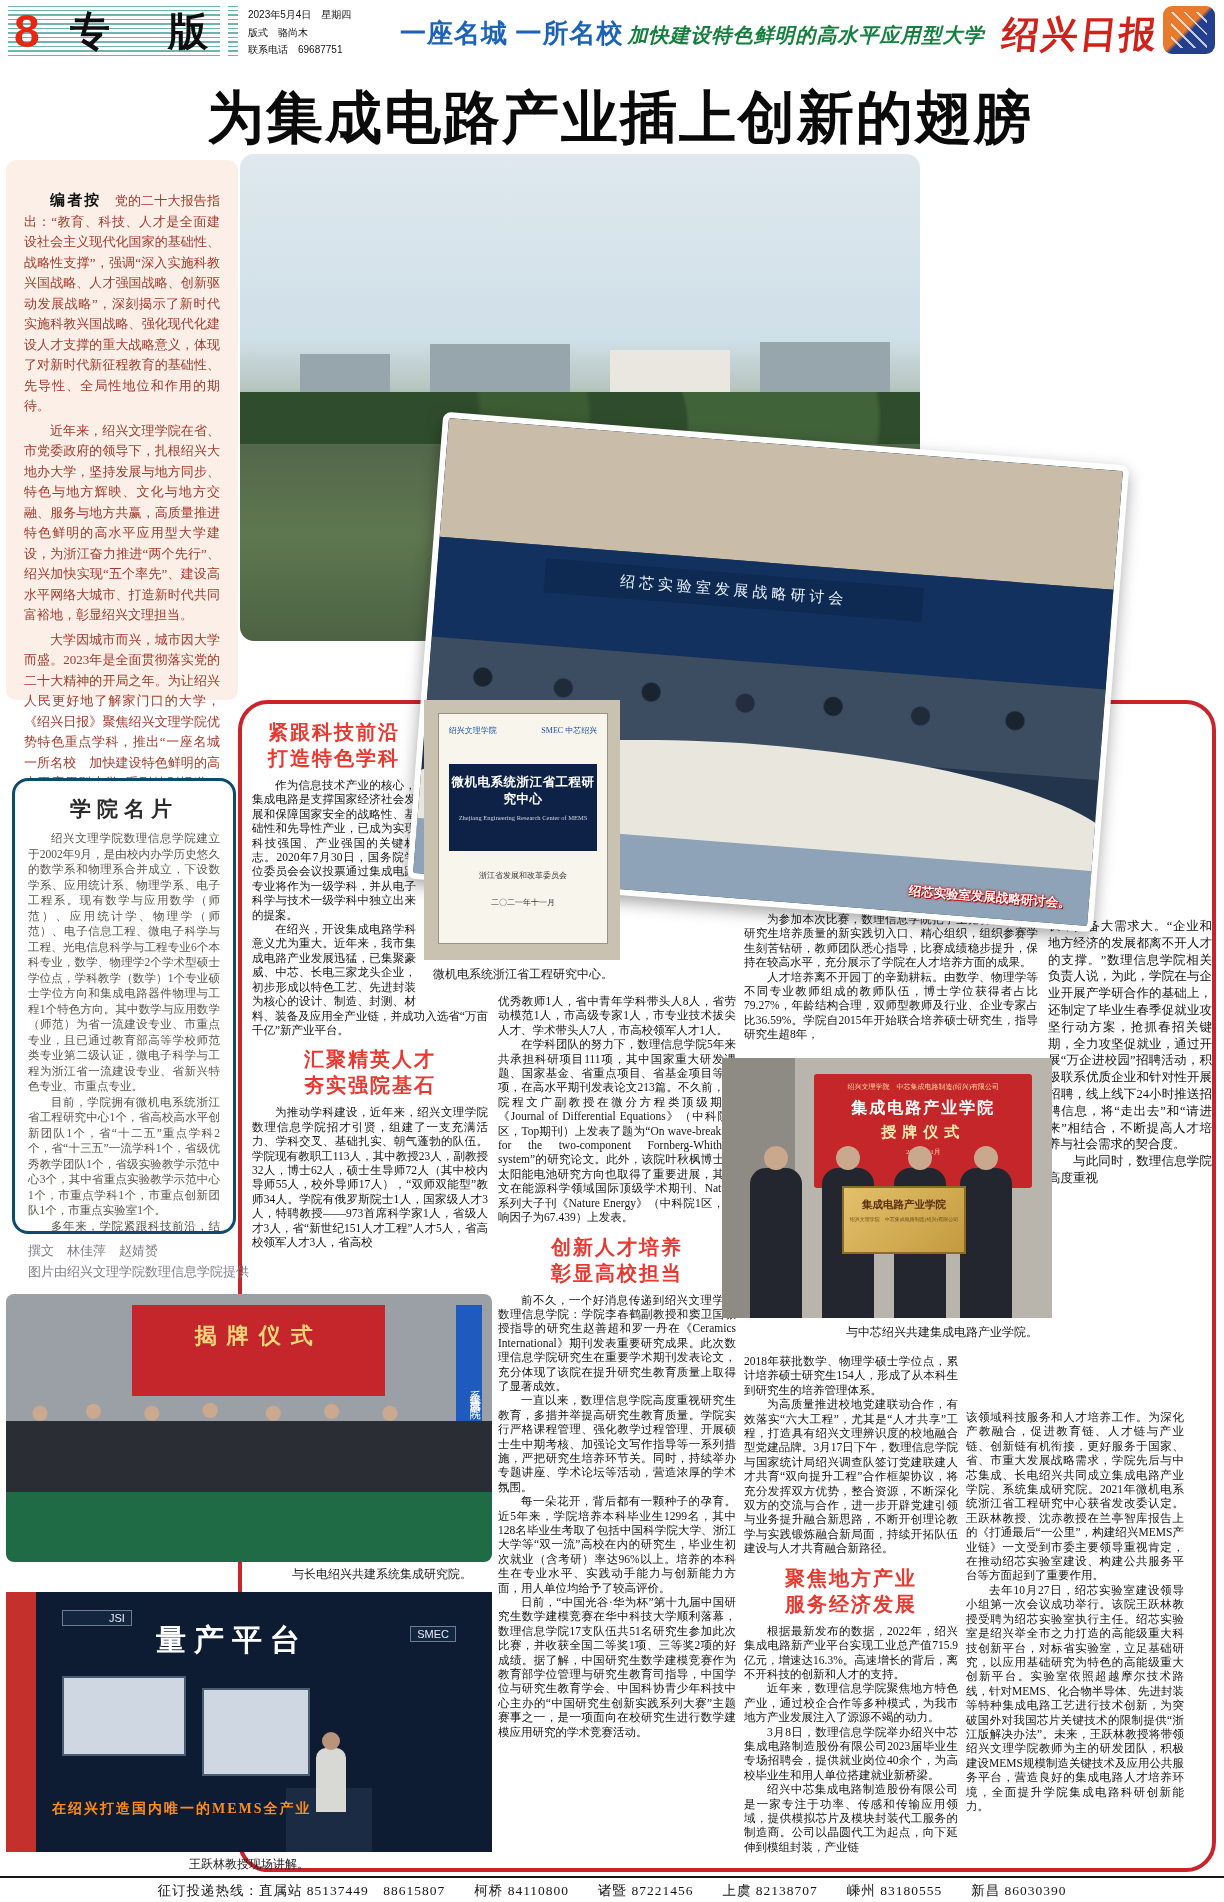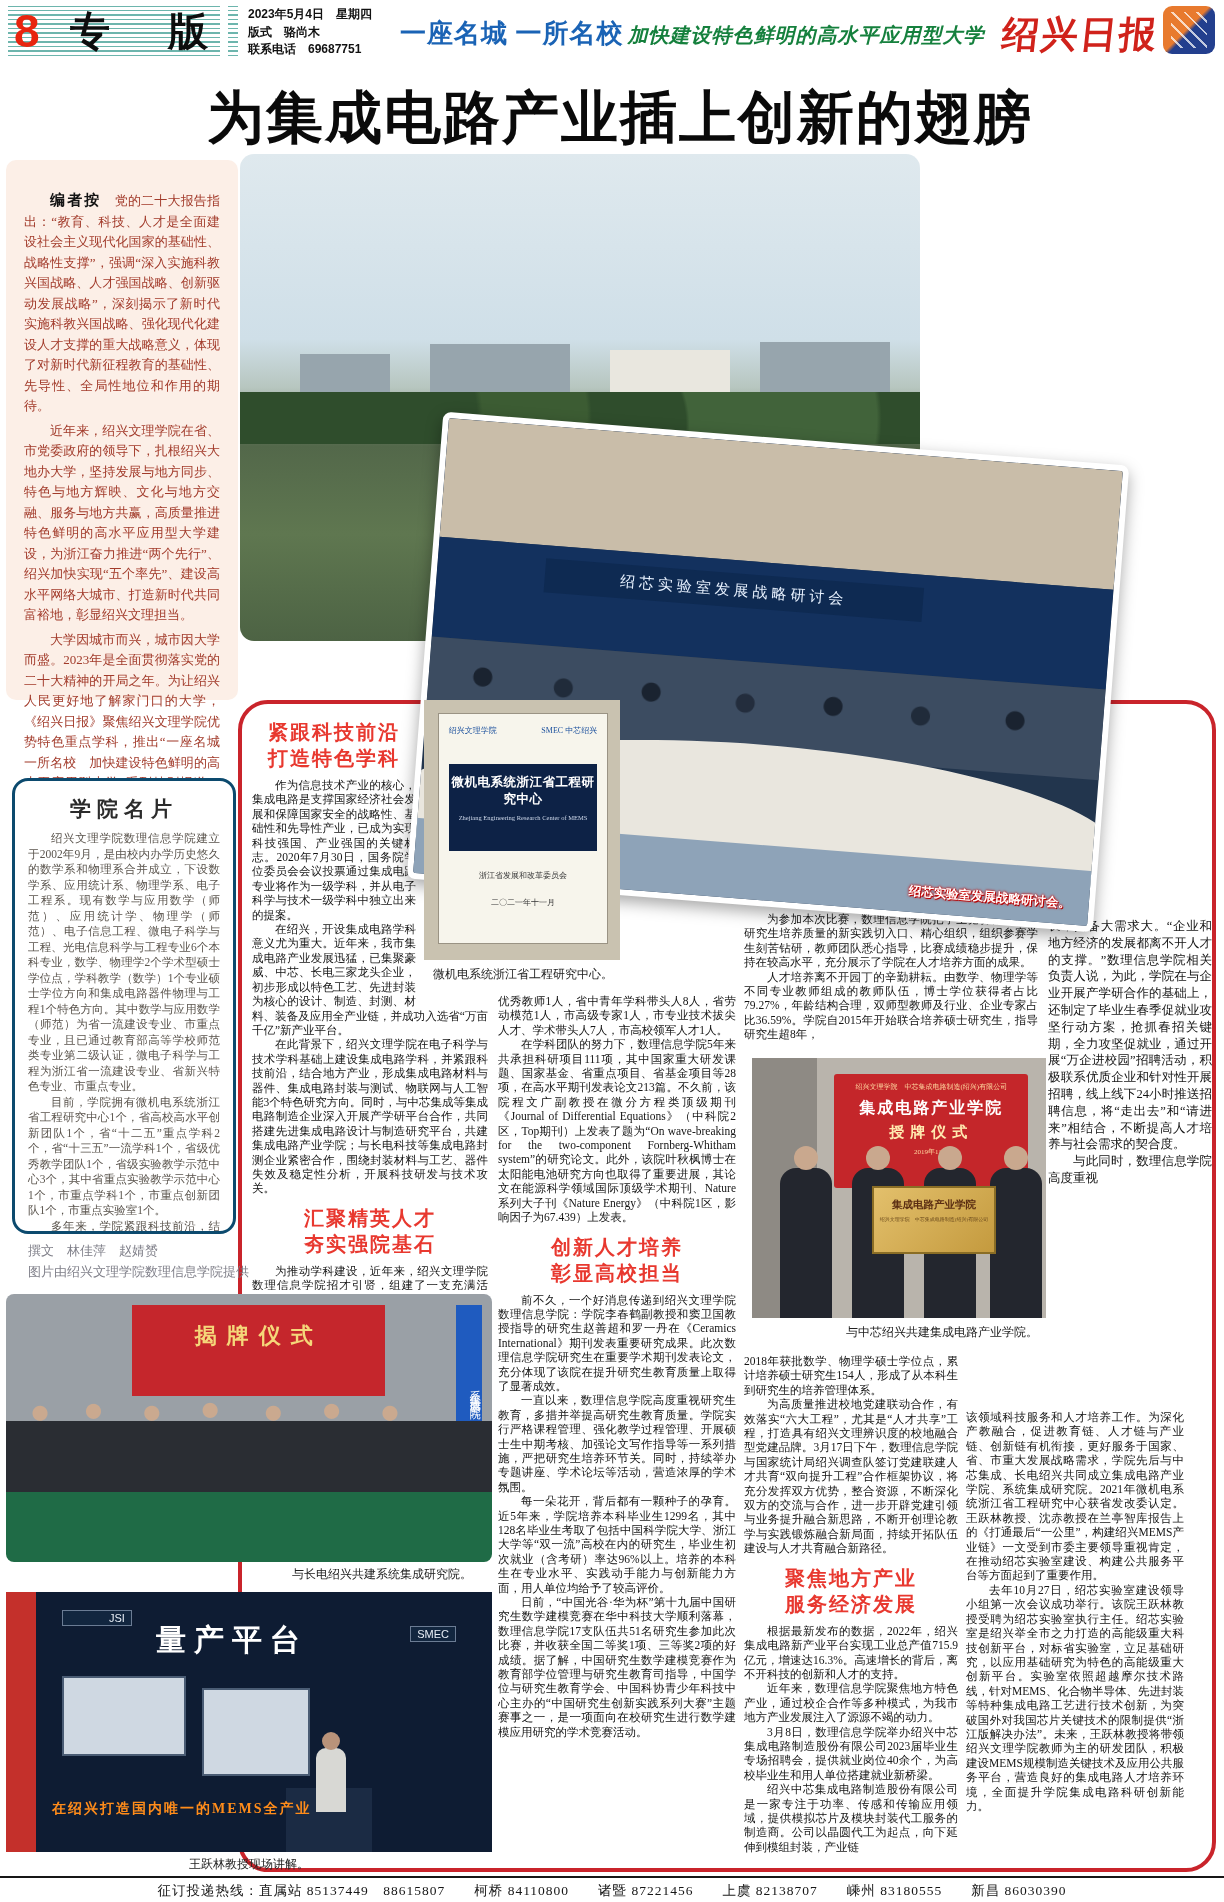--- a/index.html
+++ b/index.html
@@ -10,7 +10,7 @@
   .stripes{background:repeating-linear-gradient(0deg,#6db5ad 0px,#6db5ad 1.5px,#ffffff 1.5px,#ffffff 4.5px);}
   .pagenum{font-size:46px;font-weight:900;color:#e8250f;font-family:"Liberation Sans",sans-serif;line-height:50px;}
   .secname{font-size:40px;font-weight:900;color:#0d0d0d;letter-spacing:24px;line-height:52px;white-space:nowrap;}
-  .dateblock{font-size:12px;line-height:17.5px;color:#111;font-family:"Liberation Sans",sans-serif;white-space:nowrap;font-weight:bold;}
+  .dateblock{font-size:10px;line-height:17.5px;color:#111;font-family:"Liberation Sans",sans-serif;white-space:nowrap;}
   .slogan-b{font-size:26px;font-weight:900;color:#1a63b5;letter-spacing:1px;}
   .slogan-s{font-size:20px;font-weight:700;font-style:italic;color:#15803d;letter-spacing:1px;}
   .masthead{font-size:37px;font-weight:900;color:#d0221b;letter-spacing:2px;transform:skewX(-6deg);}

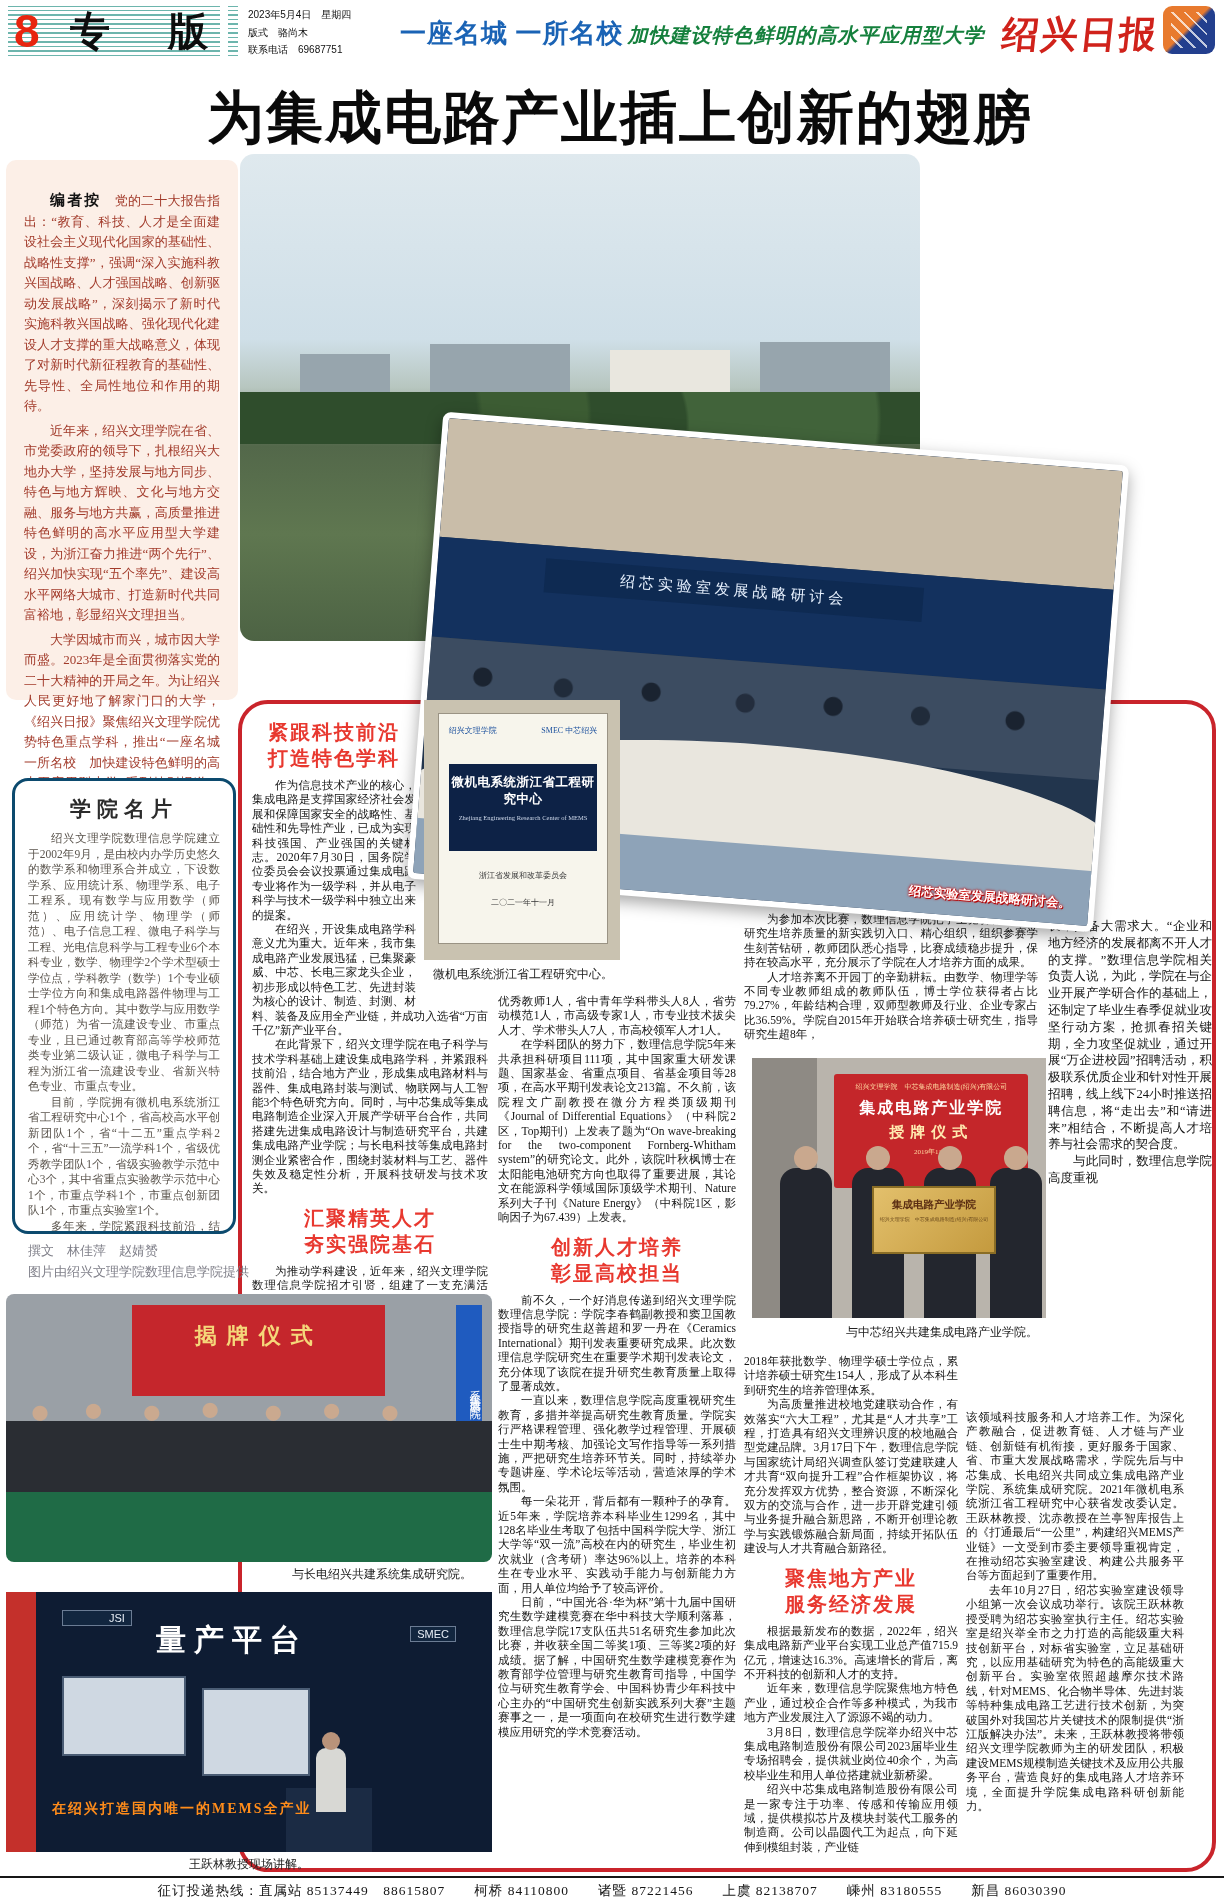--- a/index.html
+++ b/index.html
@@ -199,7 +199,6 @@
   </div>
   <p>作为信息技术产业的核心，集成电路是支撑国家经济社会发展和保障国家安全的战略性、基础性和先导性产业，已成为实现科技强国、产业强国的关键标志。2020年7月30日，国务院学位委员会会议投票通过集成电路专业将作为一级学科，并从电子科学与技术一级学科中独立出来的提案。</p>
   <p>在绍兴，开设集成电路学科意义尤为重大。近年来，我市集成电路产业发展迅猛，已集聚豪威、中芯、长电三家龙头企业，初步形成以特色工艺、先进封装为核心的设计、制造、封测、材料、装备及应用全产业链，并成功入选省“万亩千亿”新产业平台。</p>
-  <p>在此背景下，绍兴文理学院在电子科学与技术学科基础上建设集成电路学科，并紧跟科技前沿，结合地方产业，形成集成电路材料与器件、集成电路封装与测试、物联网与人工智能3个特色研究方向。同时，与中芯集成等集成电路制造企业深入开展产学研平台合作，共同搭建先进集成电路设计与制造研究平台，共建集成电路产业学院；与长电科技等集成电路封测企业紧密合作，围绕封装材料与工艺、器件失效及稳定性分析，开展科技研发与技术攻关。</p>
   <div class="sec-h">
     <span>汇聚精英人才</span>
     <span>夯实强院基石</span>

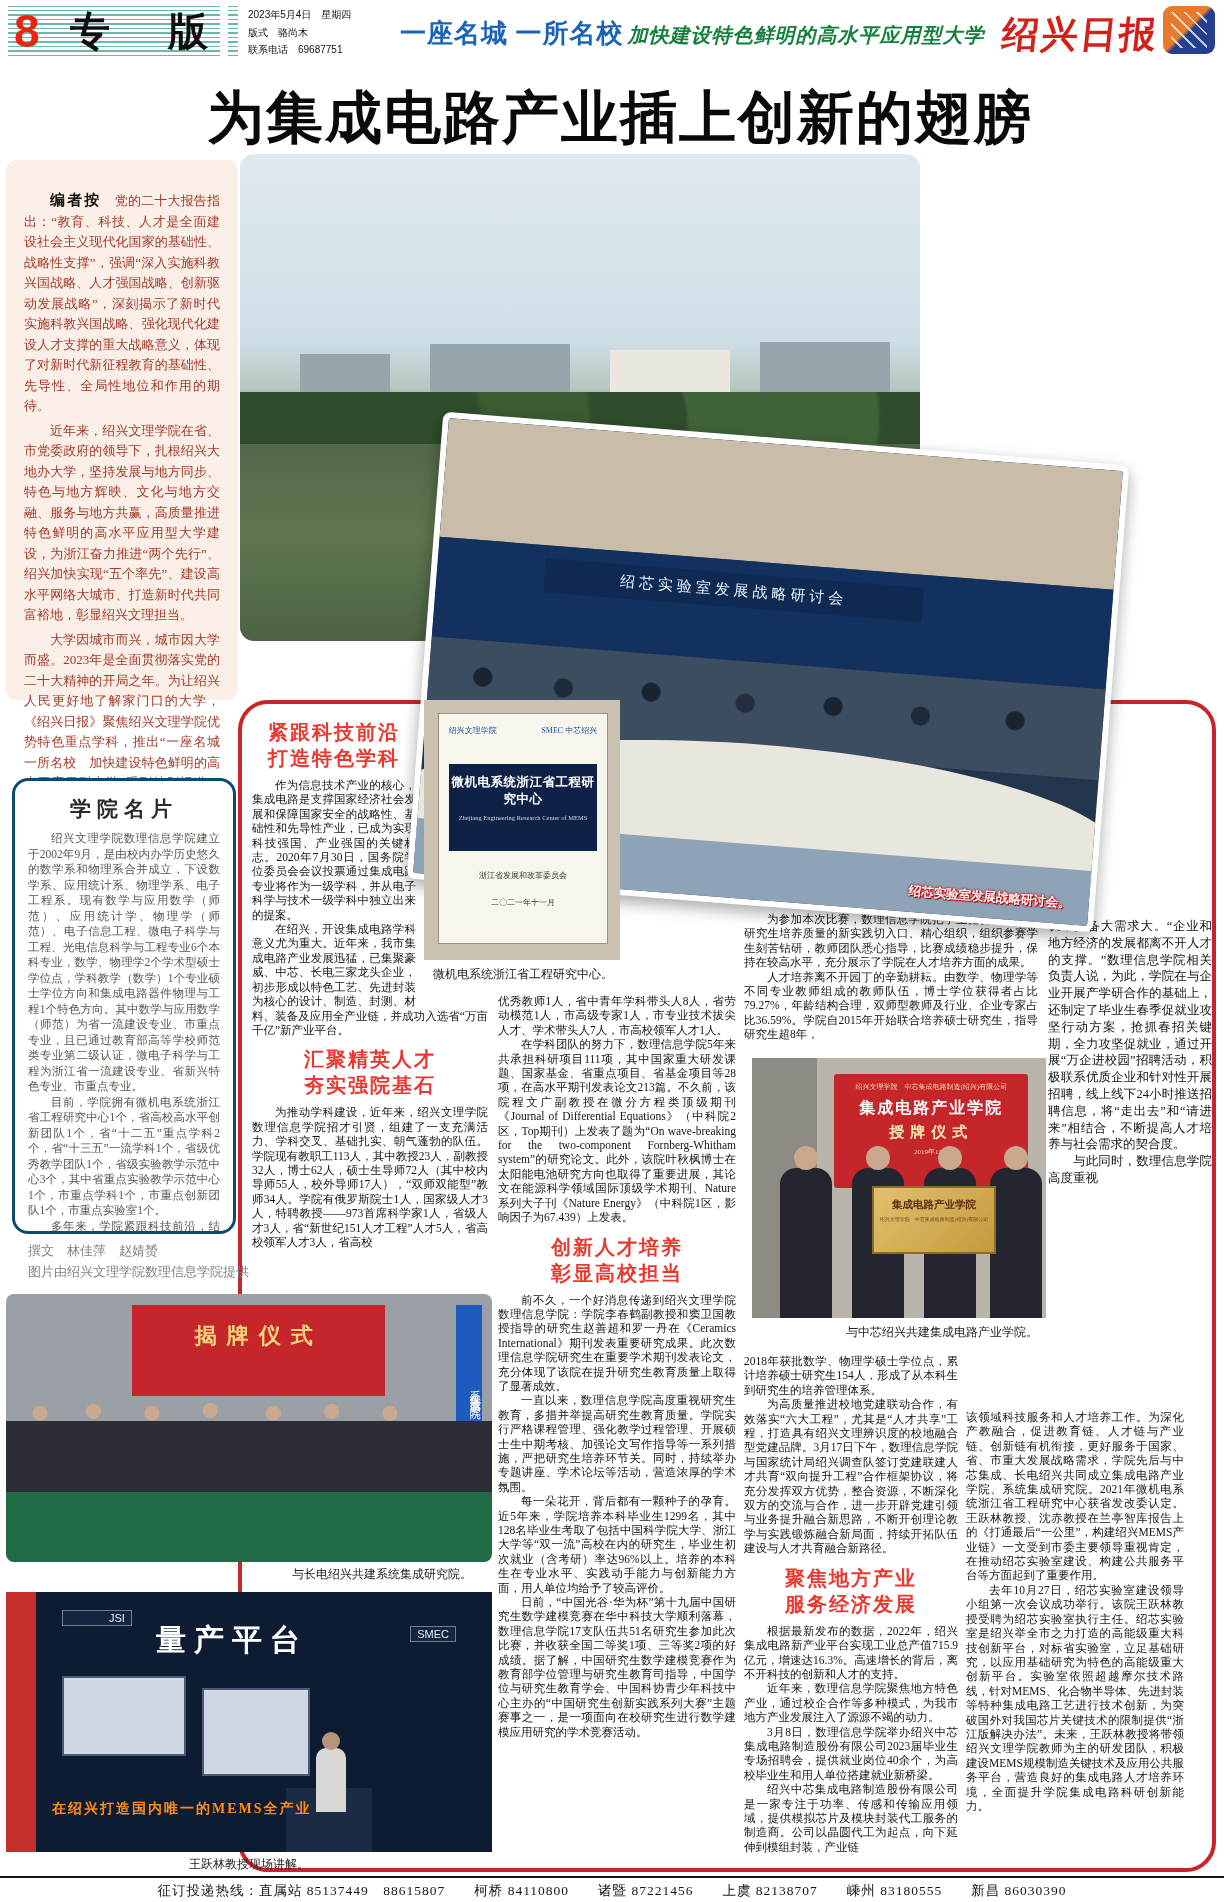--- a/index.html
+++ b/index.html
@@ -240,7 +240,7 @@
   <p>人才培养离不开园丁的辛勤耕耘。由数学、物理学等不同专业教师组成的教师队伍，博士学位获得者占比79.27%，年龄结构合理，双师型教师及行业、企业专家占比36.59%。学院自2015年开始联合培养硕士研究生，指导研究生超8年，</p>
 </div>
 
-<div class="abs photo award" style="left:752px;top:1058px;width:294px;height:260px;z-index:2;font-family:Liberation Serif, serif;">
+<div class="abs photo award" style="left:722px;top:1058px;width:330px;height:260px;z-index:2;font-family:Liberation Serif, serif;">
   <div class="screen">
     <div class="s1">绍兴文理学院　中芯集成电路制造(绍兴)有限公司</div>
     <div class="s2">集成电路产业学院</div>

